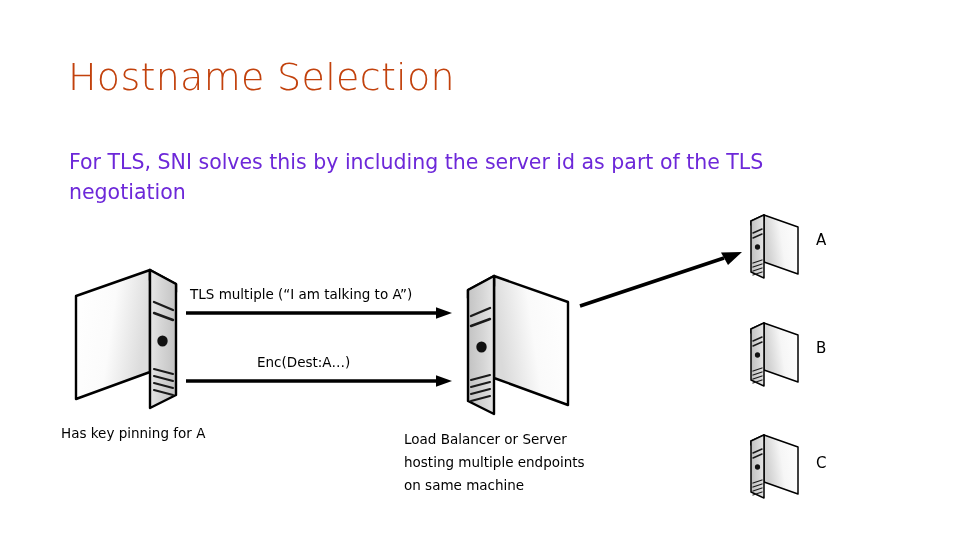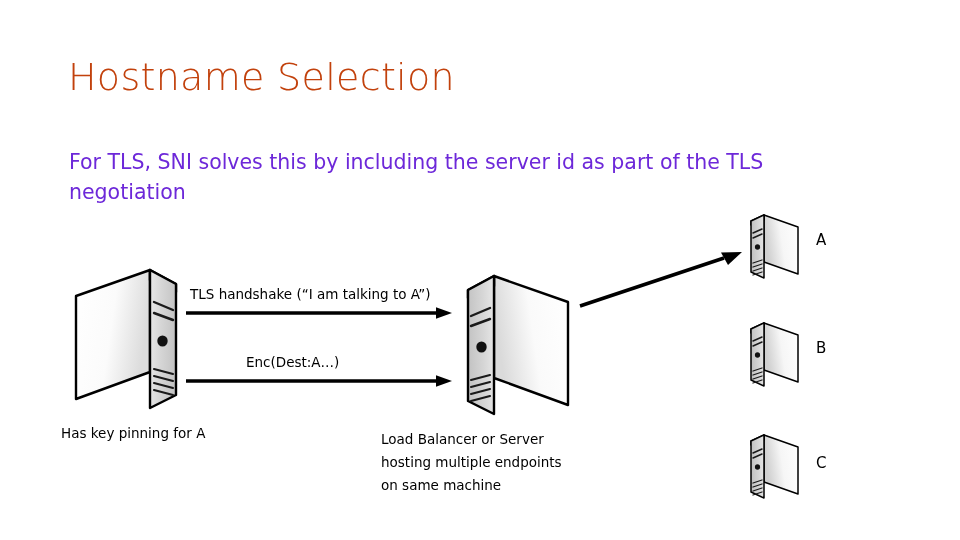--- a/index.html
+++ b/index.html
@@ -230,7 +230,7 @@
     </svg>
   </div>
 
-  <div class="caption" id="label-handshake">TLS handshake (“I am talking to A”)</div>
+  <div class="caption" id="label-handshake">TLS multiple (“I am talking to A”)</div>
 
   <div class="caption" id="label-enc">Enc(Dest:A…)</div>
 

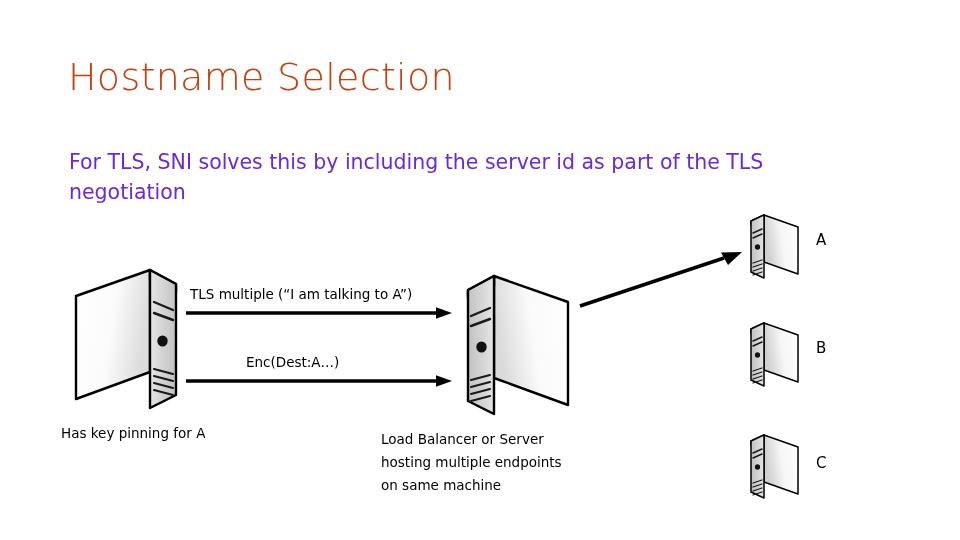--- a/index.html
+++ b/index.html
@@ -52,7 +52,7 @@
     white-space: pre-line;
   }
   #label-handshake { left: 190px; top: 285px; }
-  #label-enc       { left: 246px; top: 353px; }
+  #label-enc       { left: 257px; top: 353px; }
   #label-keypin    { left: 61px;  top: 424px; text-align: center; }
   #label-lb        { left: 381px; top: 428px; line-height: 23px; }
   .endpoint-label {

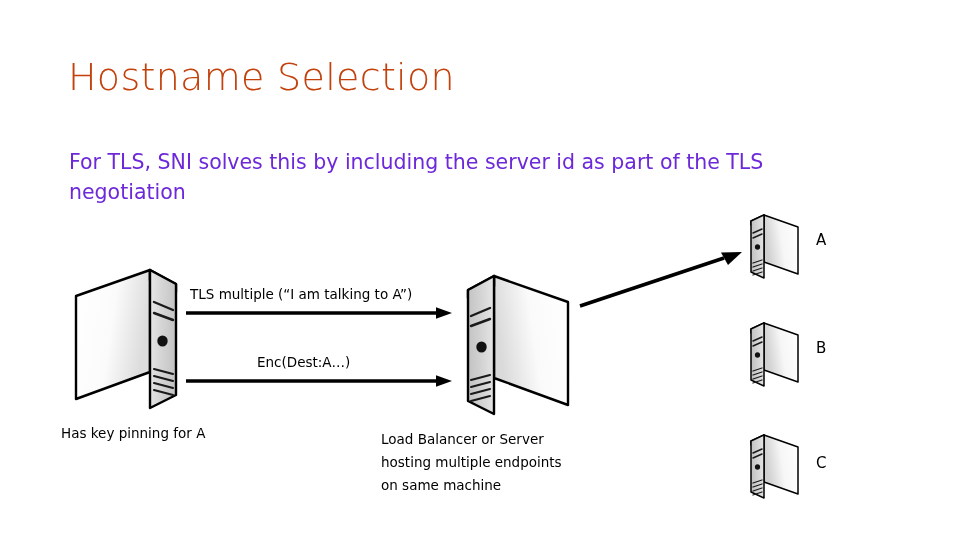--- a/index.html
+++ b/index.html
@@ -54,7 +54,7 @@
   #label-handshake { left: 190px; top: 285px; }
   #label-enc       { left: 257px; top: 353px; }
   #label-keypin    { left: 61px;  top: 424px; text-align: center; }
-  #label-lb        { left: 381px; top: 428px; line-height: 23px; }
+  #label-lb        { left: 404px; top: 428px; line-height: 23px; }
   .endpoint-label {
     position: absolute;
     font-size: 15px;

